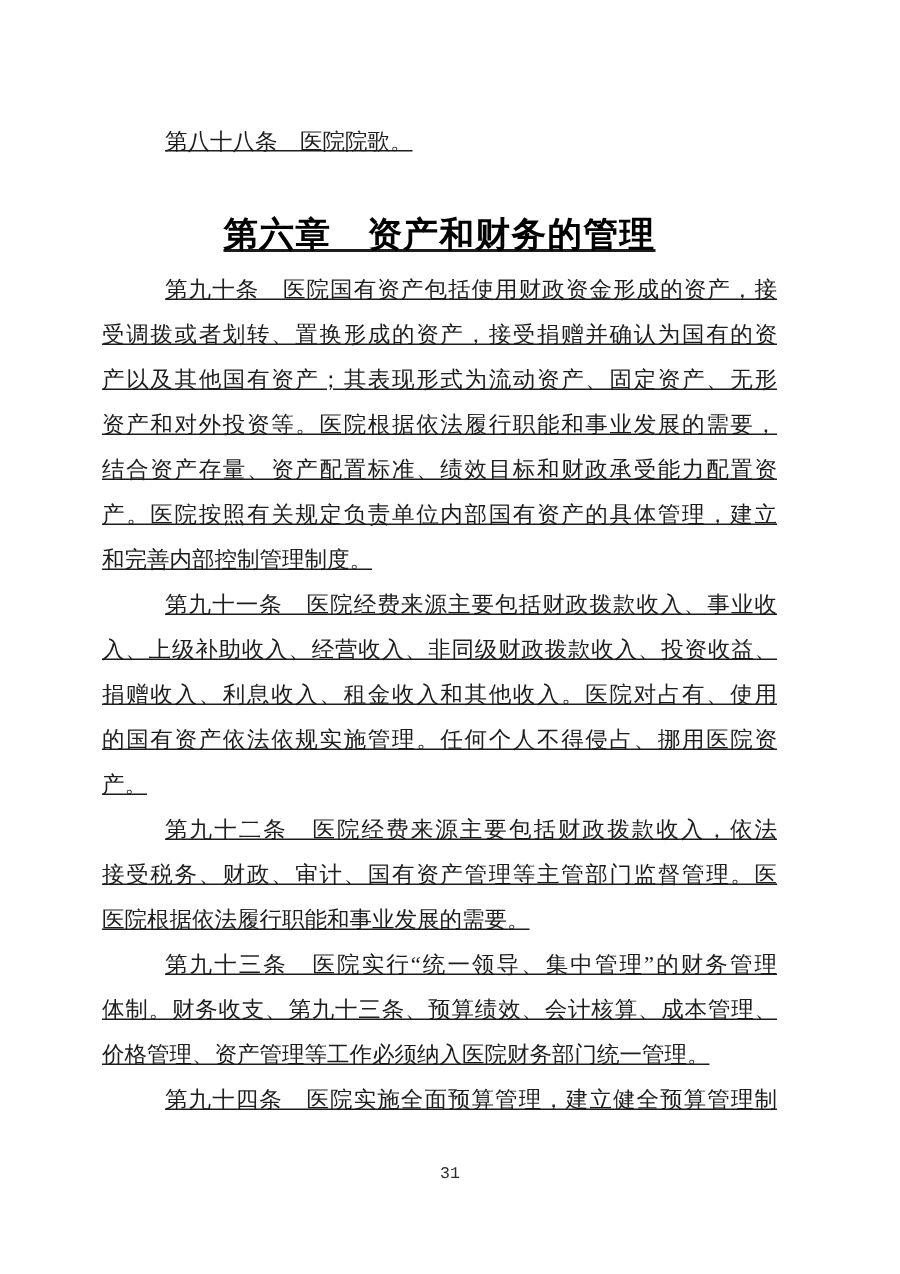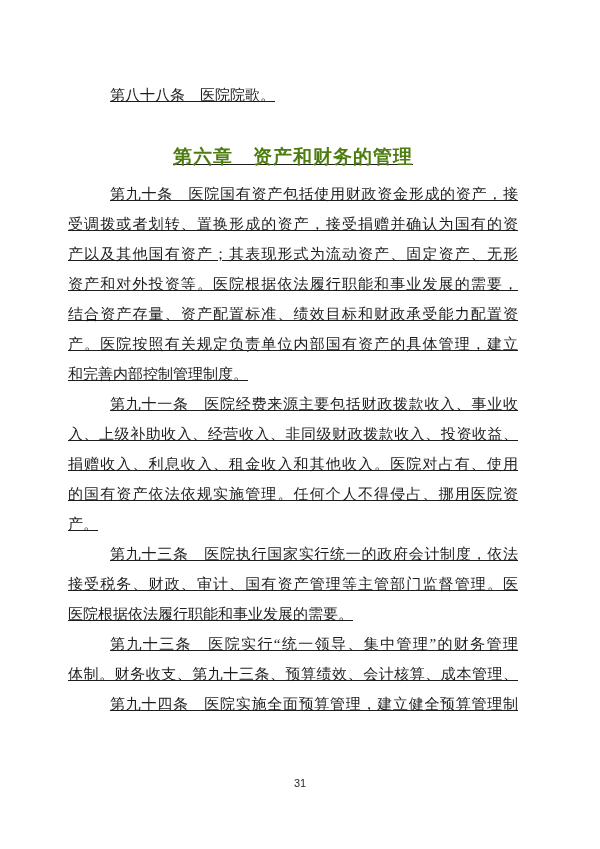--- a/index.html
+++ b/index.html
@@ -44,10 +44,10 @@
     line-height: 33px;
     font-family: "Liberation Sans", "DejaVu Sans", sans-serif;
     font-weight: 700;
-    font-size: 19px;
+    font-size: 23px;
     text-align: center;
     letter-spacing: 1px;
-    color: #4d7c0f;
+    color: #000000;
   }
   .para {
     margin: 0;

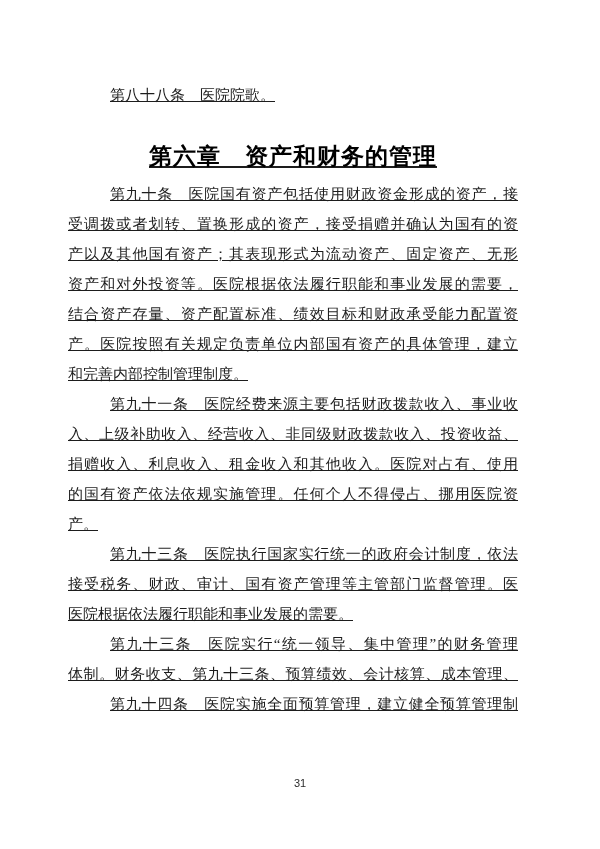--- a/index.html
+++ b/index.html
@@ -88,7 +88,7 @@
           <div class="line left">产。</div>
         </div>
         <div class="para">
-          <div class="line first">第九十三条　医院执行国家实行统一的政府会计制度，依法</div>
+          <div class="line first">第九十二条　医院经费来源主要包括财政拨款收入，依法</div>
           <div class="line">接受税务、财政、审计、国有资产管理等主管部门监督管理。医</div>
           <div class="line left">医院根据依法履行职能和事业发展的需要。</div>
         </div>

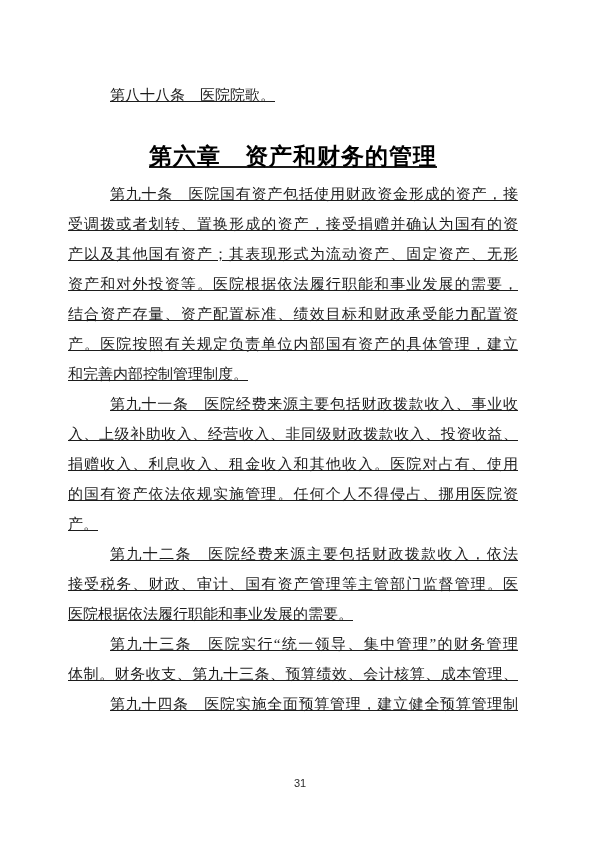--- a/index.html
+++ b/index.html
@@ -95,6 +95,7 @@
         <div class="para">
           <div class="line first">第九十三条　医院实行“统一领导、集中管理”的财务管理</div>
           <div class="line">体制。财务收支、第九十三条、预算绩效、会计核算、成本管理、</div>
+          <div class="line left">价格管理、资产管理等工作必须纳入医院财务部门统一管理。</div>
         </div>
         <div class="para">
           <div class="line first">第九十四条　医院实施全面预算管理，建立健全预算管理制</div>

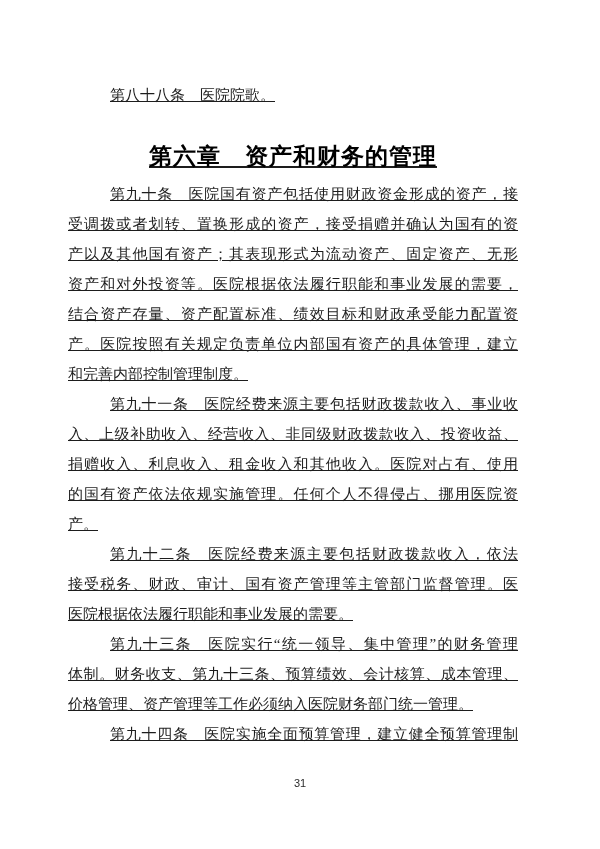--- a/index.html
+++ b/index.html
@@ -58,7 +58,7 @@
     top: 777px;
     width: 600px;
     text-align: center;
-    font-family: Liberation Sans, sans-serif;
+    font-family: Liberation Mono, monospace;
     font-size: 11px;
     color: #2a2a2a;
   }

